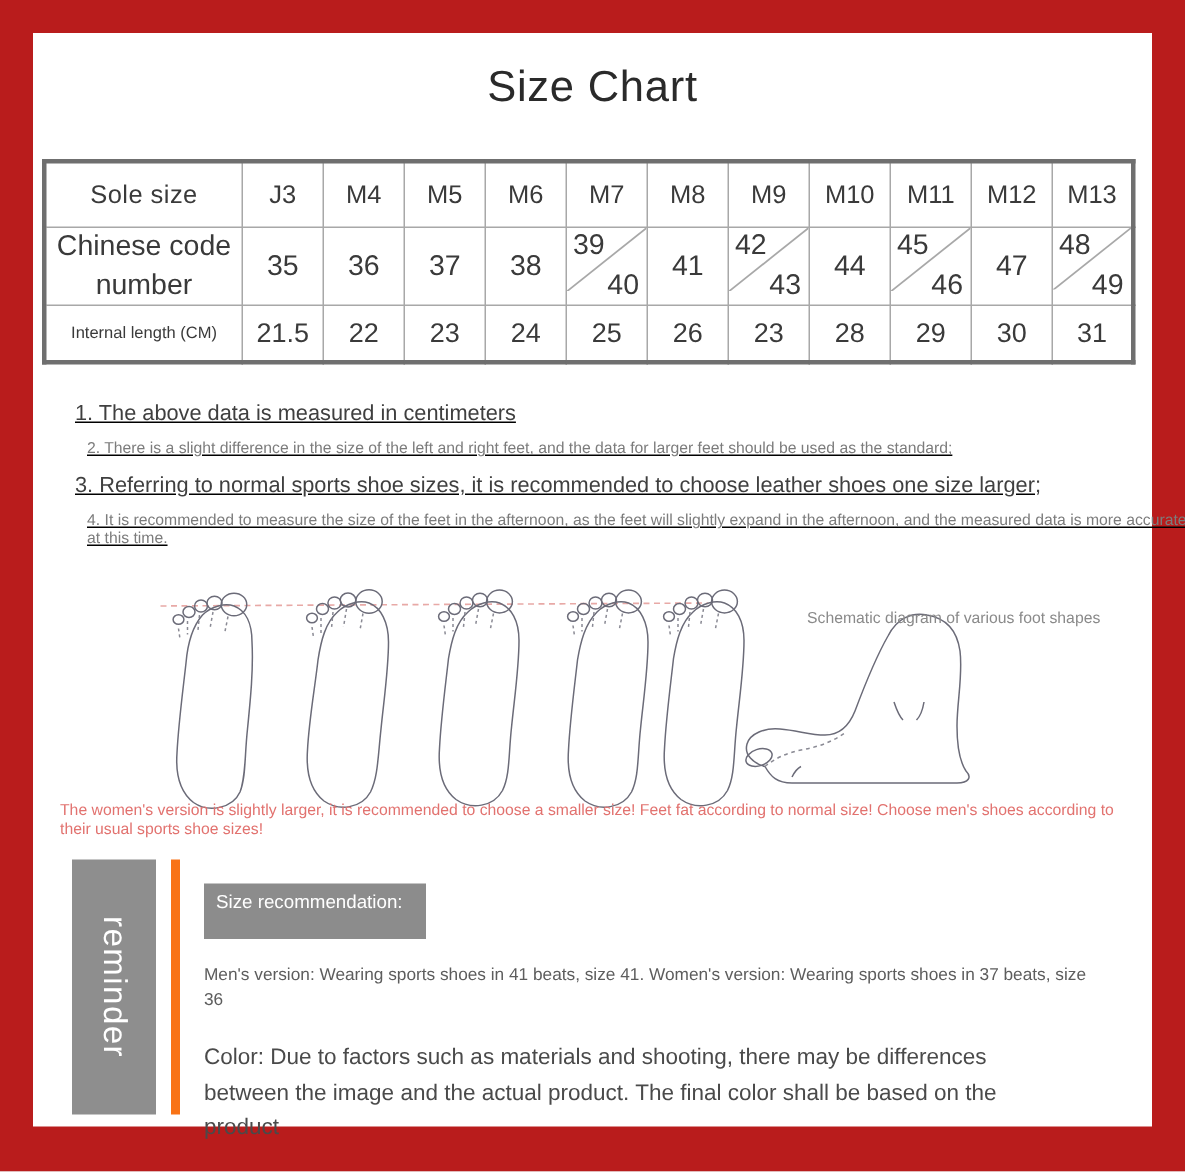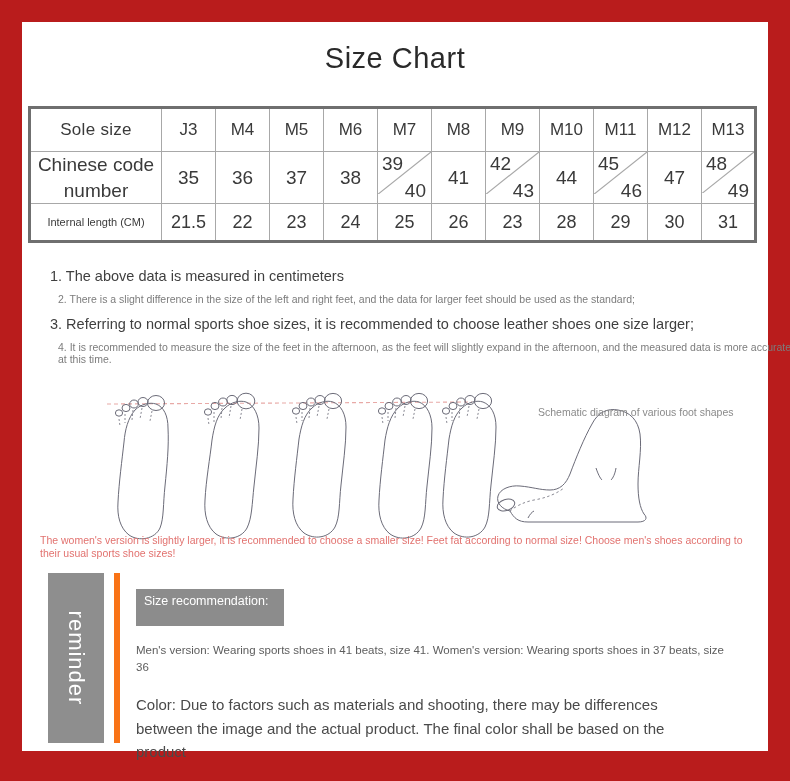--- a/index.html
+++ b/index.html
@@ -112,6 +112,7 @@
     left: 0;
     top: 246px;
     width: 683px;
+    text-decoration: underline;
   }
   .note {
     color: #4a4a4a;

